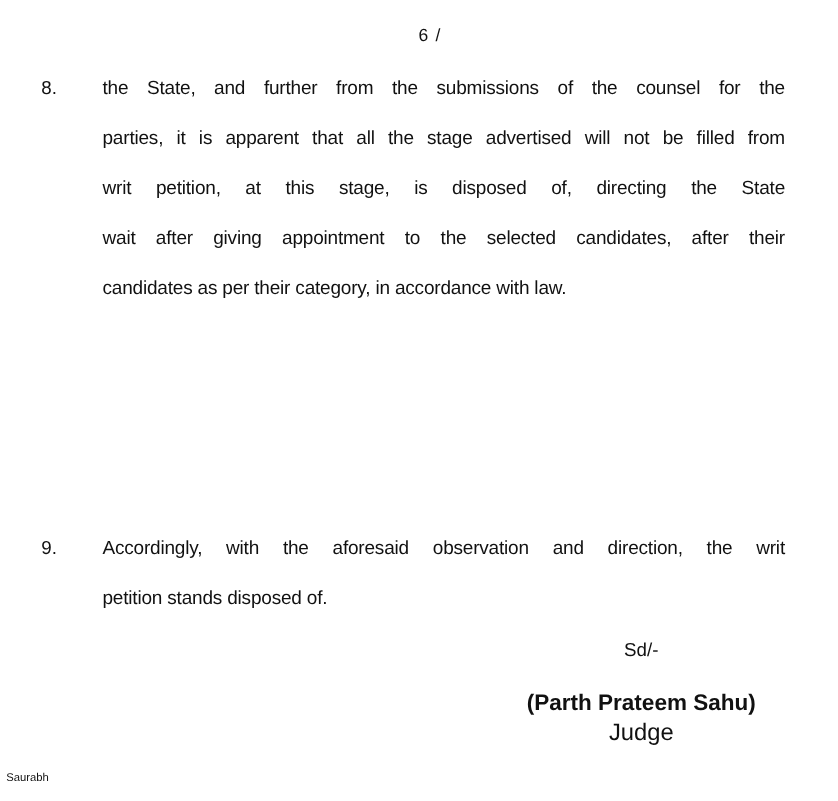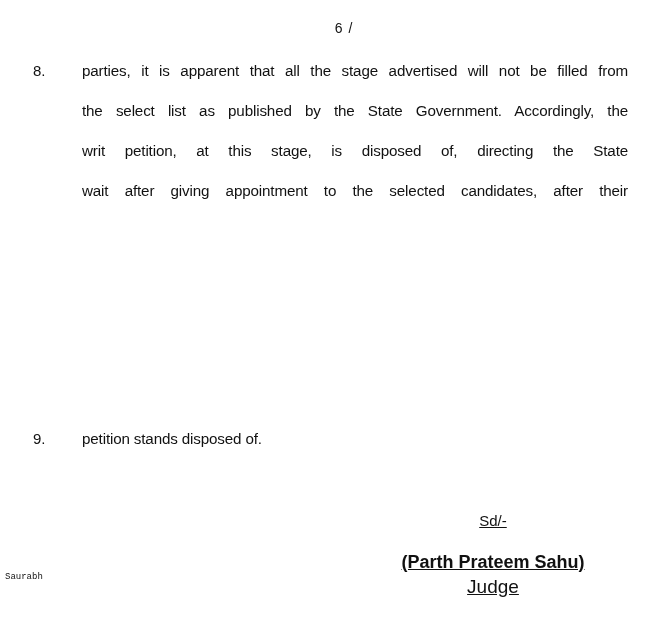--- a/index.html
+++ b/index.html
@@ -99,6 +99,7 @@
   <div class="para" id="para8">
     <span class="para-num">8.</span>
     <div class="para-body">
+      <span class="ln">the State, and further from the submissions of the counsel for the</span>
       <span class="ln">parties, it is apparent that all the stage advertised will not be filled from</span>
       <span class="ln">the select list as published by the State Government. Accordingly, the</span>
       <span class="ln">writ petition, at this stage, is disposed of, directing the State</span>

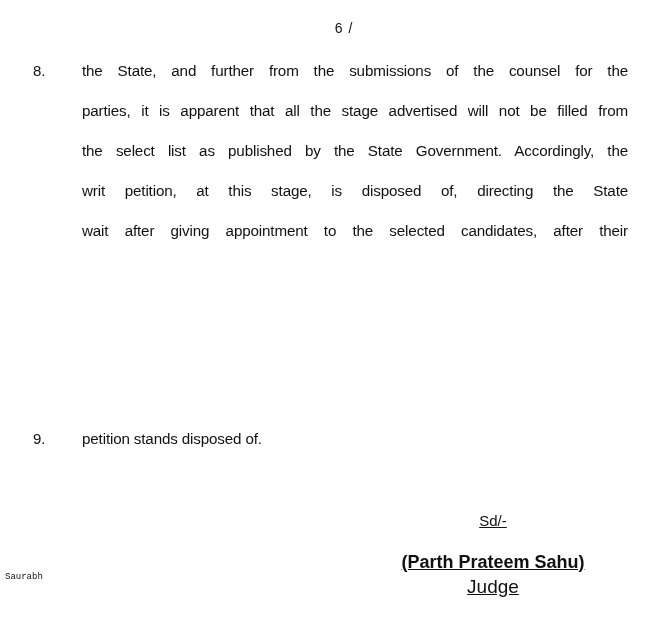--- a/index.html
+++ b/index.html
@@ -101,7 +101,6 @@
     <div class="para-body">
       <span class="ln">the State, and further from the submissions of the counsel for the</span>
       <span class="ln">parties, it is apparent that all the stage advertised will not be filled from</span>
-      <span class="ln">the select list as published by the State Government. Accordingly, the</span>
       <span class="ln">writ petition, at this stage, is disposed of, directing the State</span>
       <span class="ln">wait after giving appointment to the selected candidates, after their</span>
     </div>

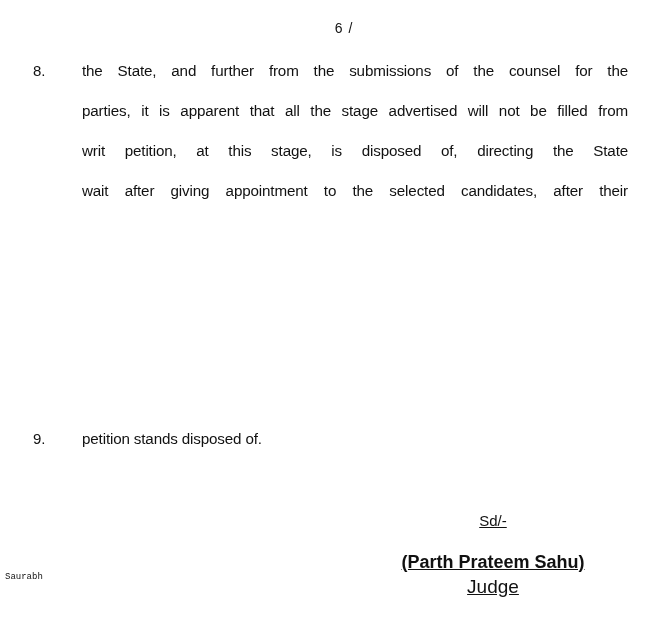--- a/index.html
+++ b/index.html
@@ -103,6 +103,7 @@
       <span class="ln">parties, it is apparent that all the stage advertised will not be filled from</span>
       <span class="ln">writ petition, at this stage, is disposed of, directing the State</span>
       <span class="ln">wait after giving appointment to the selected candidates, after their</span>
+      <span class="ln last">candidates as per their category, in accordance with law.</span>
     </div>
   </div>
 

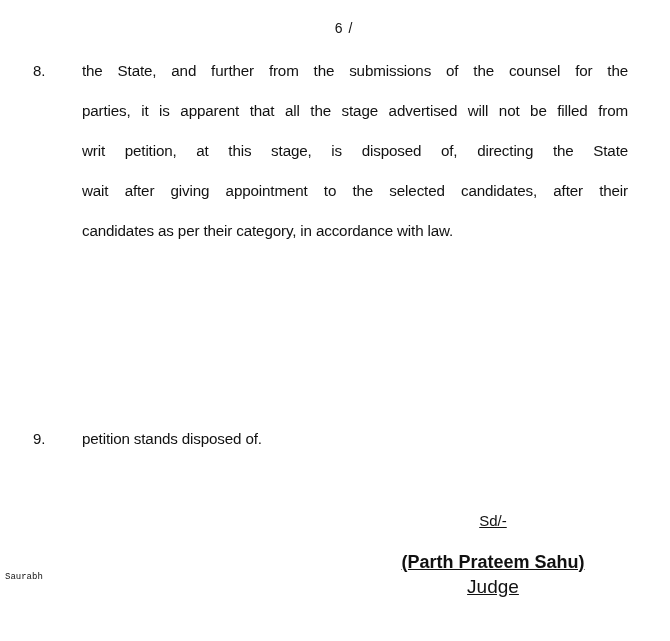--- a/index.html
+++ b/index.html
@@ -110,6 +110,7 @@
   <div class="para" id="para9">
     <span class="para-num">9.</span>
     <div class="para-body">
+      <span class="ln">Accordingly, with the aforesaid observation and direction, the writ</span>
       <span class="ln last">petition stands disposed of.</span>
     </div>
   </div>

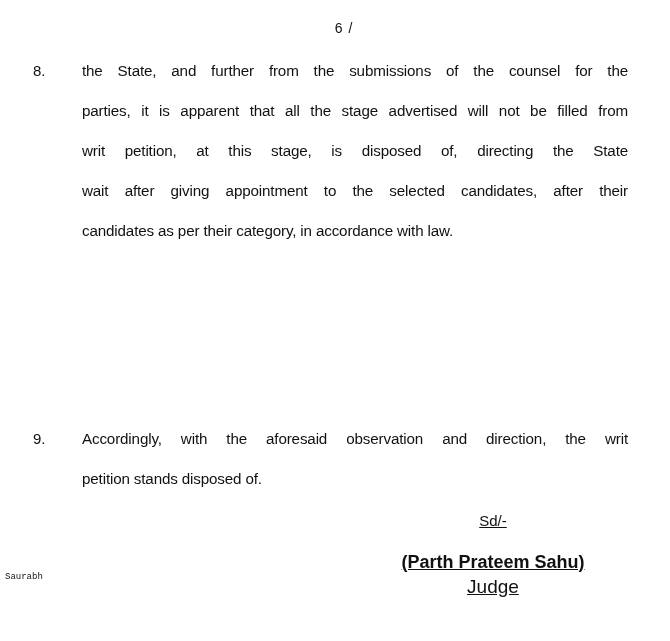--- a/index.html
+++ b/index.html
@@ -63,10 +63,9 @@
     #para9 { top: 419px; }
     .signature {
       position: absolute;
-      left: 380px;
+      left: 400px;
       width: 226px;
       text-align: center;
-      text-decoration: underline;
     }
     .sd {
       top: 512px;

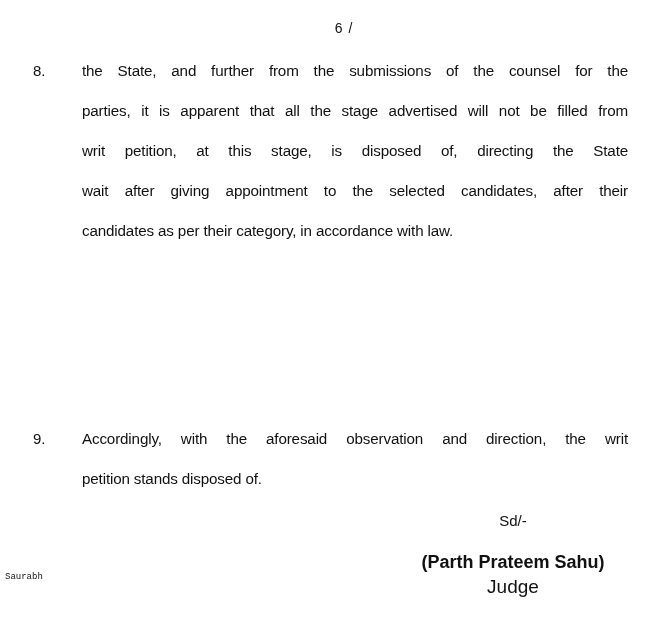--- a/index.html
+++ b/index.html
@@ -83,9 +83,9 @@
     .initials {
       position: absolute;
       left: 5px;
-      top: 572px;
+      top: 617px;
       font-size: 9px;
-      font-family: Liberation Mono, monospace;
+      font-family: Liberation Sans, sans-serif;
     }
   </style>
 </head>

